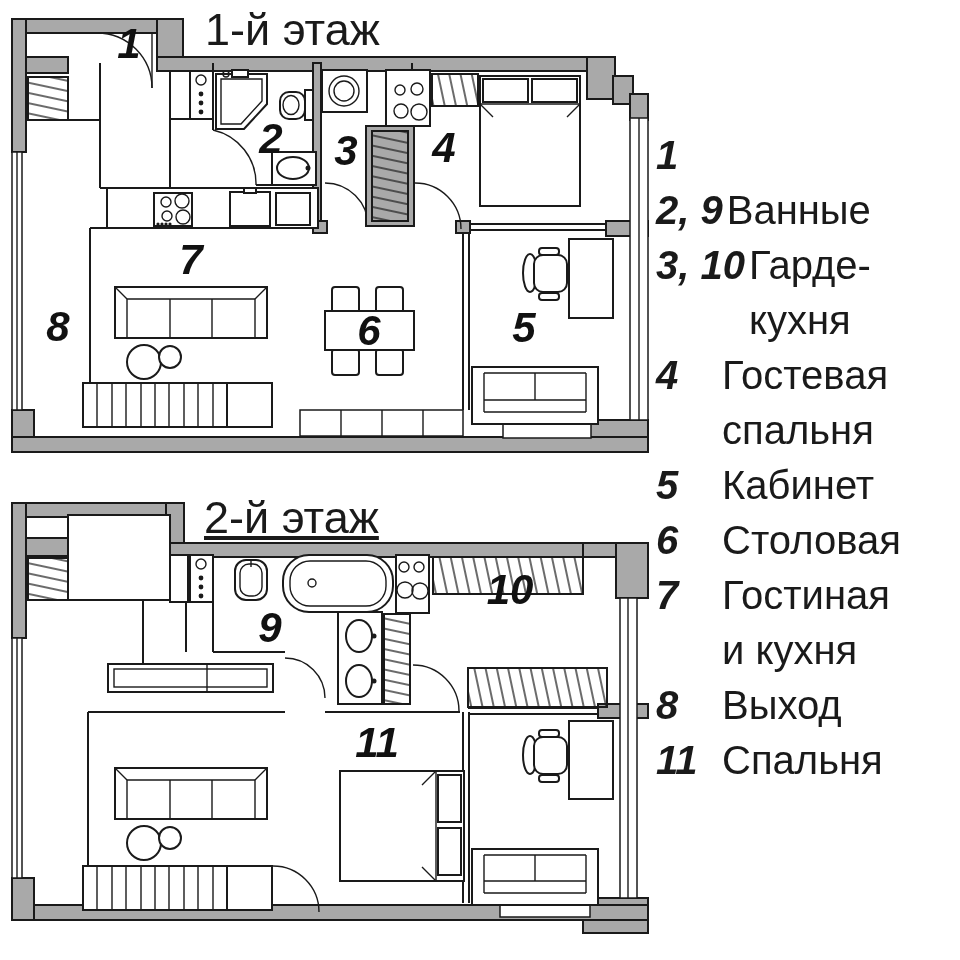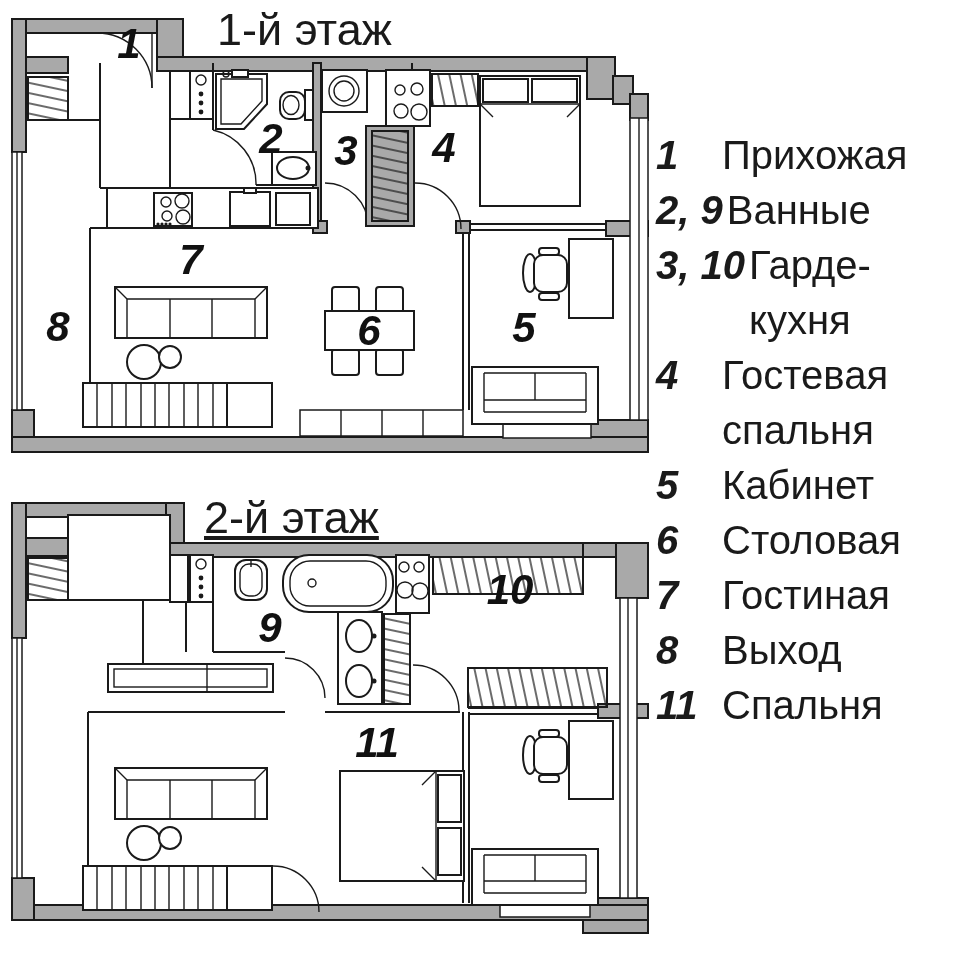--- a/index.html
+++ b/index.html
@@ -374,7 +374,7 @@
   </g>
 </svg>
 
-<div class="floor-title" style="left:217px;top:4px;">1-й этаж</div>
+<div class="floor-title" style="left:205px;top:4px;">1-й этаж</div>
 <div class="floor-title" style="left:204px;top:492px;text-decoration:underline;">2-й этаж</div>
 
 <div class="room-num" style="left:129px;top:44px;">1</div>

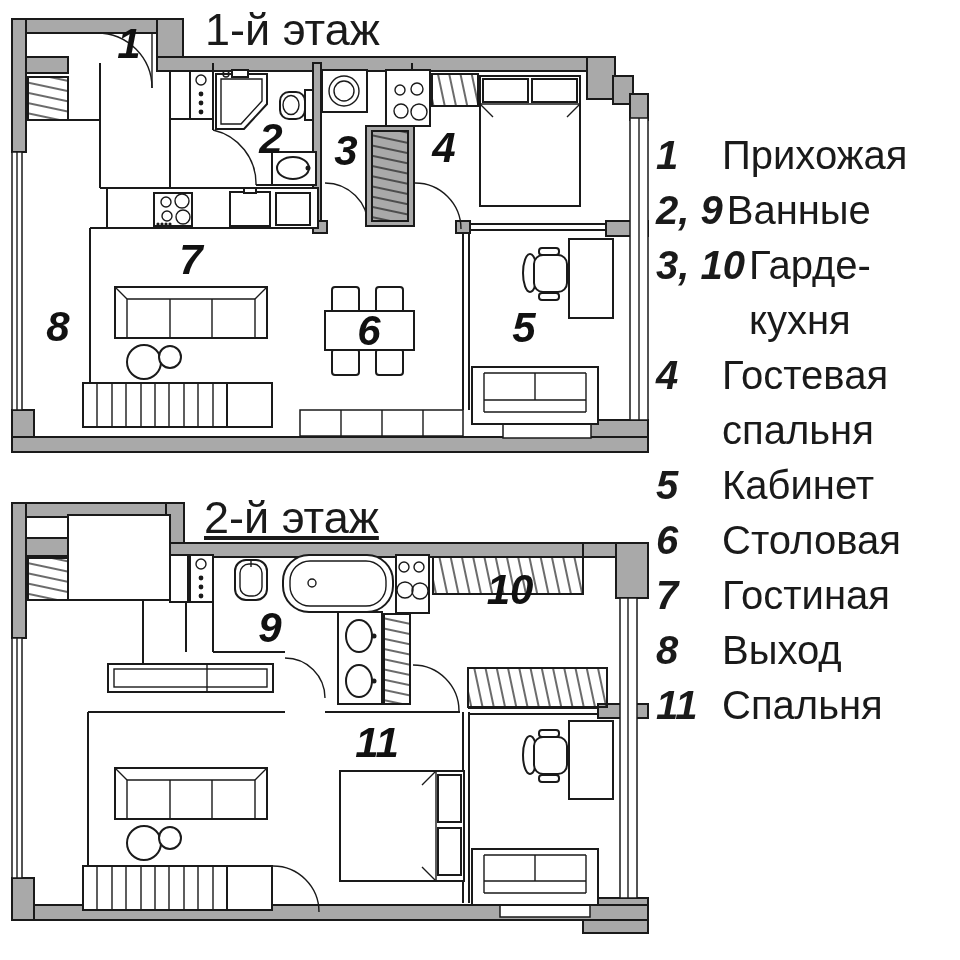--- a/index.html
+++ b/index.html
@@ -393,9 +393,6 @@
 <div class="legend">
   <div class="legend-row">
     <span class="legend-num">1</span>
-    <span class="legend-text">
-        <span class="legend-line">Прихожая</span>
-      </span>
   </div>
   <div class="legend-row">
     <span class="legend-num">2, 9</span>

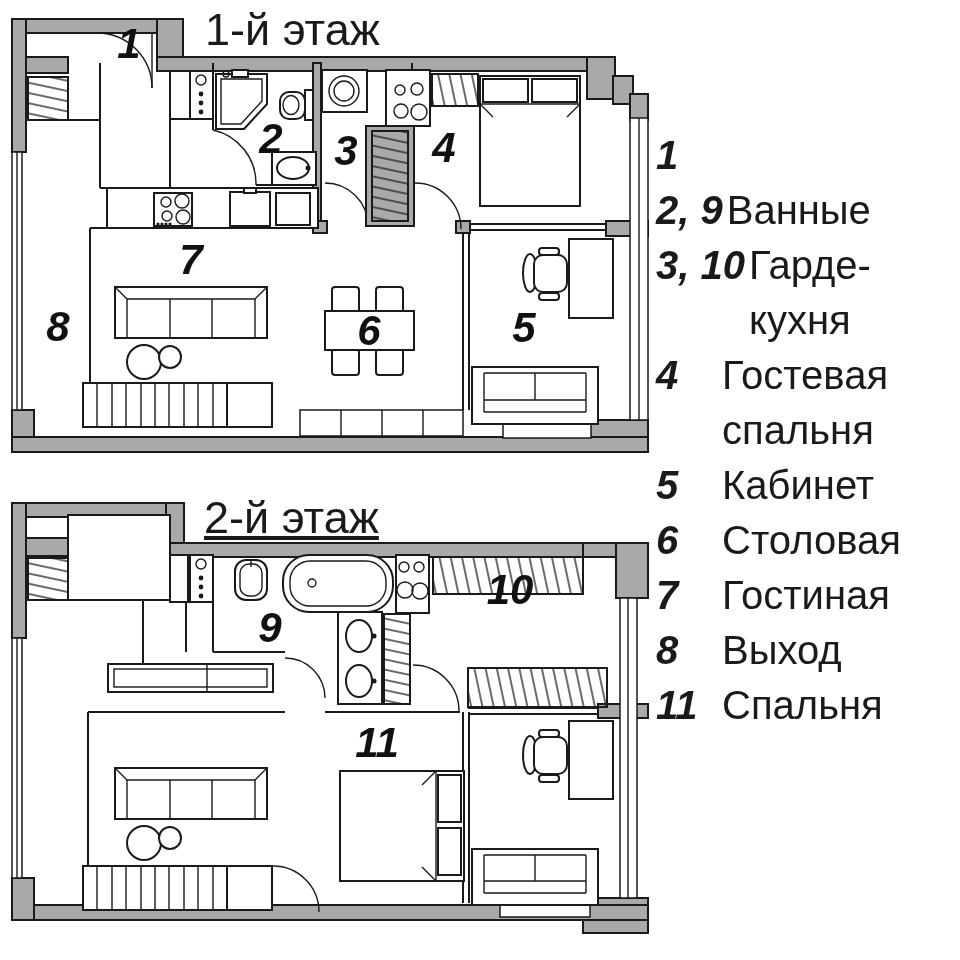--- a/index.html
+++ b/index.html
@@ -430,6 +430,7 @@
     <span class="legend-num">7</span>
     <span class="legend-text">
         <span class="legend-line">Гостиная</span>
+        <span class="legend-line">и кухня</span>
       </span>
   </div>
   <div class="legend-row">

